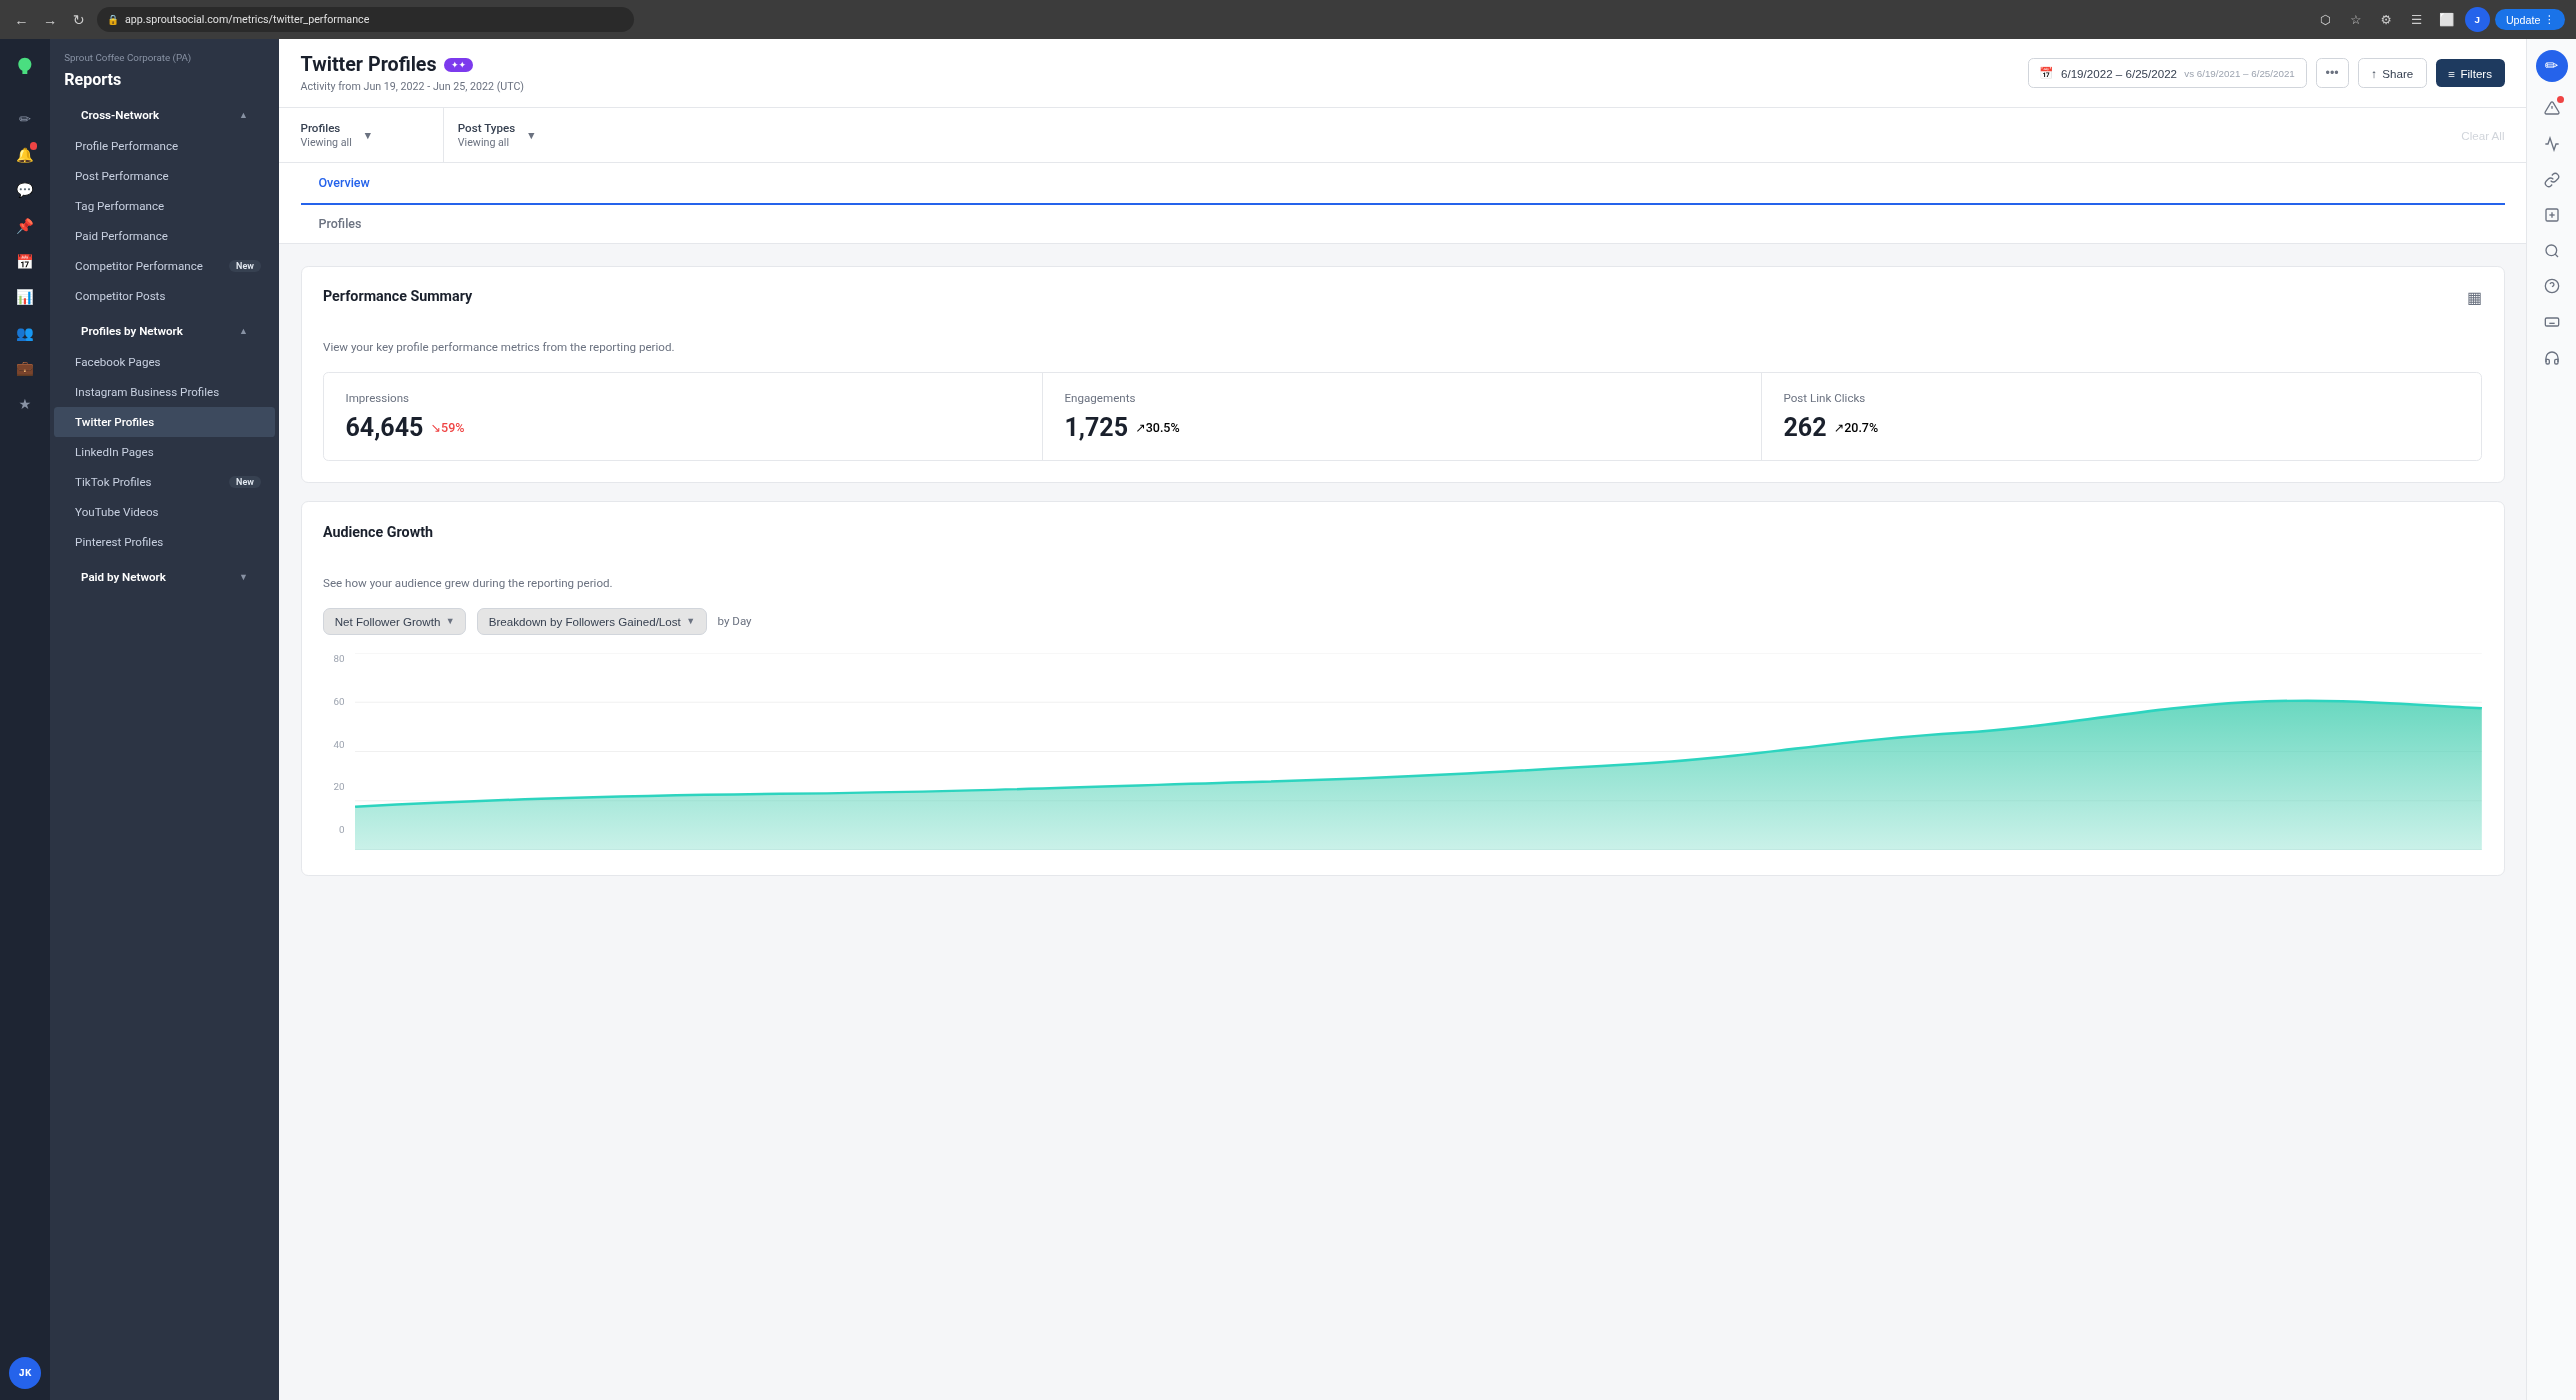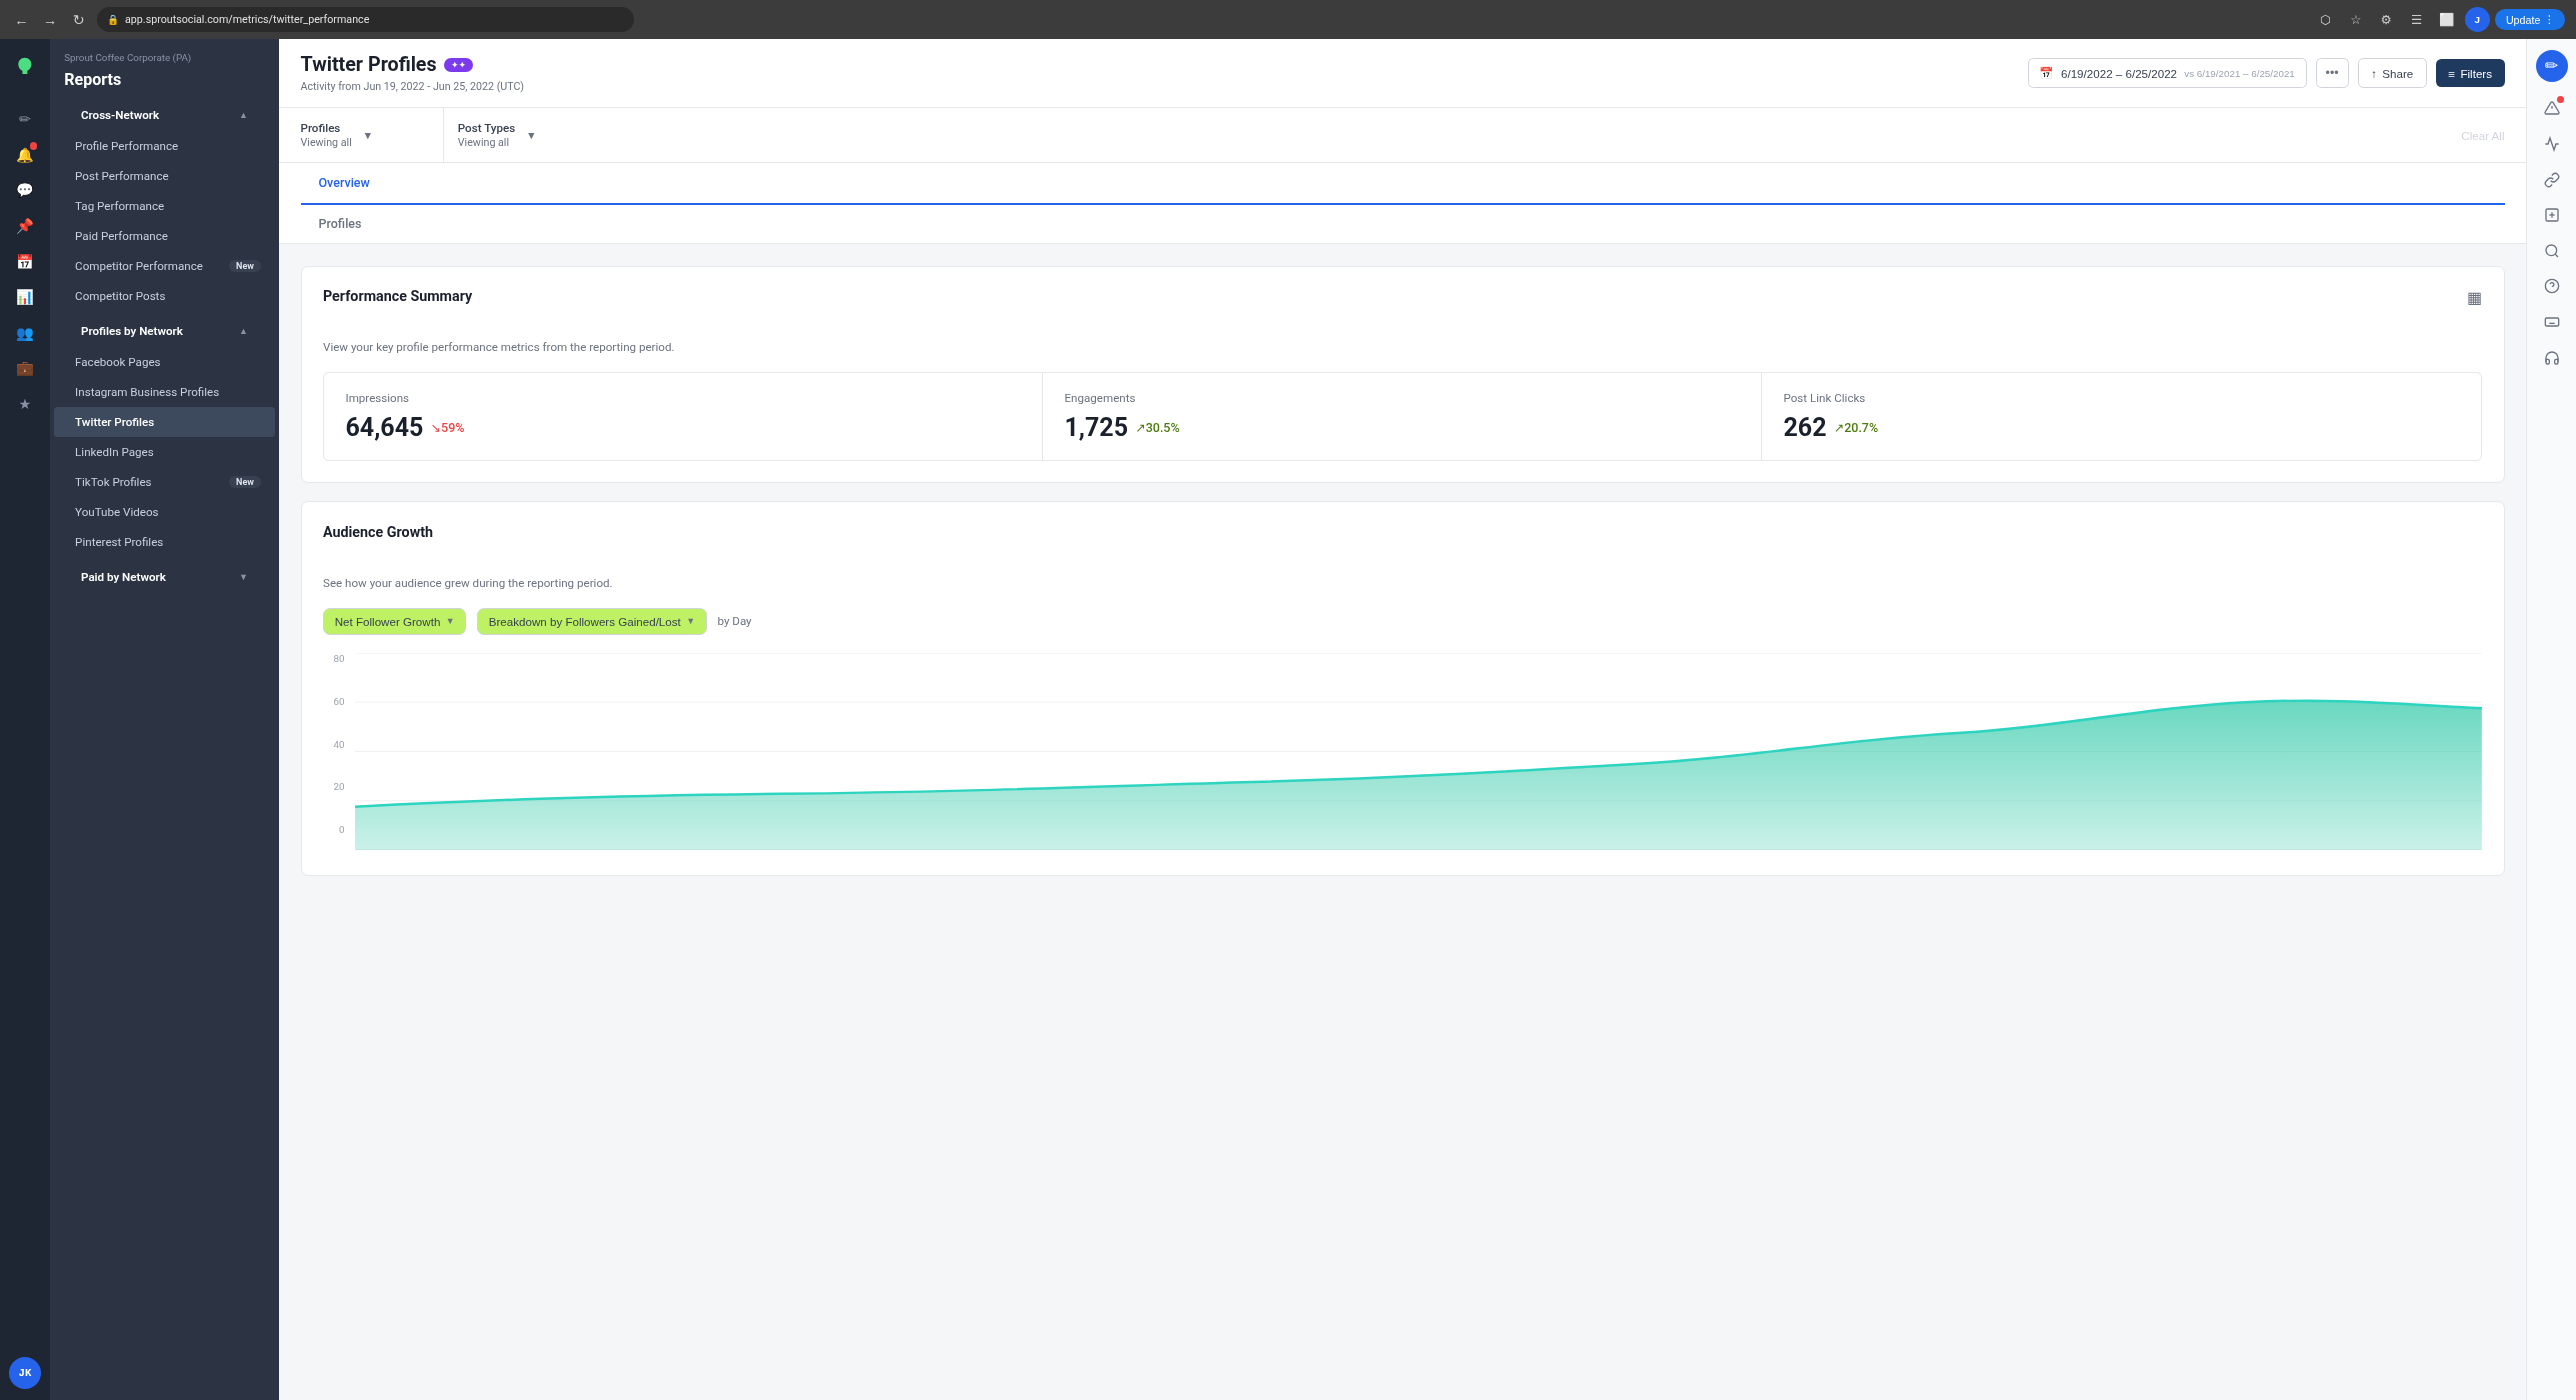--- a/index.html
+++ b/index.html
@@ -87,7 +87,7 @@
     .metric-value { font-size: 25px; font-weight: 700; color: #1a202c; display: flex; align-items: center; gap: 7.2px; }
     .metric-change { font-size: 12.5px; font-weight: 500; display: flex; align-items: center; gap: 1.8px; }
     .metric-change.down { color: #ef4444; }
-    .metric-change.up { color: #4d7c0f; }
+    .metric-change.up { color: #000000; }
 
     
     .chart-filters { display: flex; align-items: center; gap: 10.7px; margin-bottom: 18px; flex-wrap: wrap; }

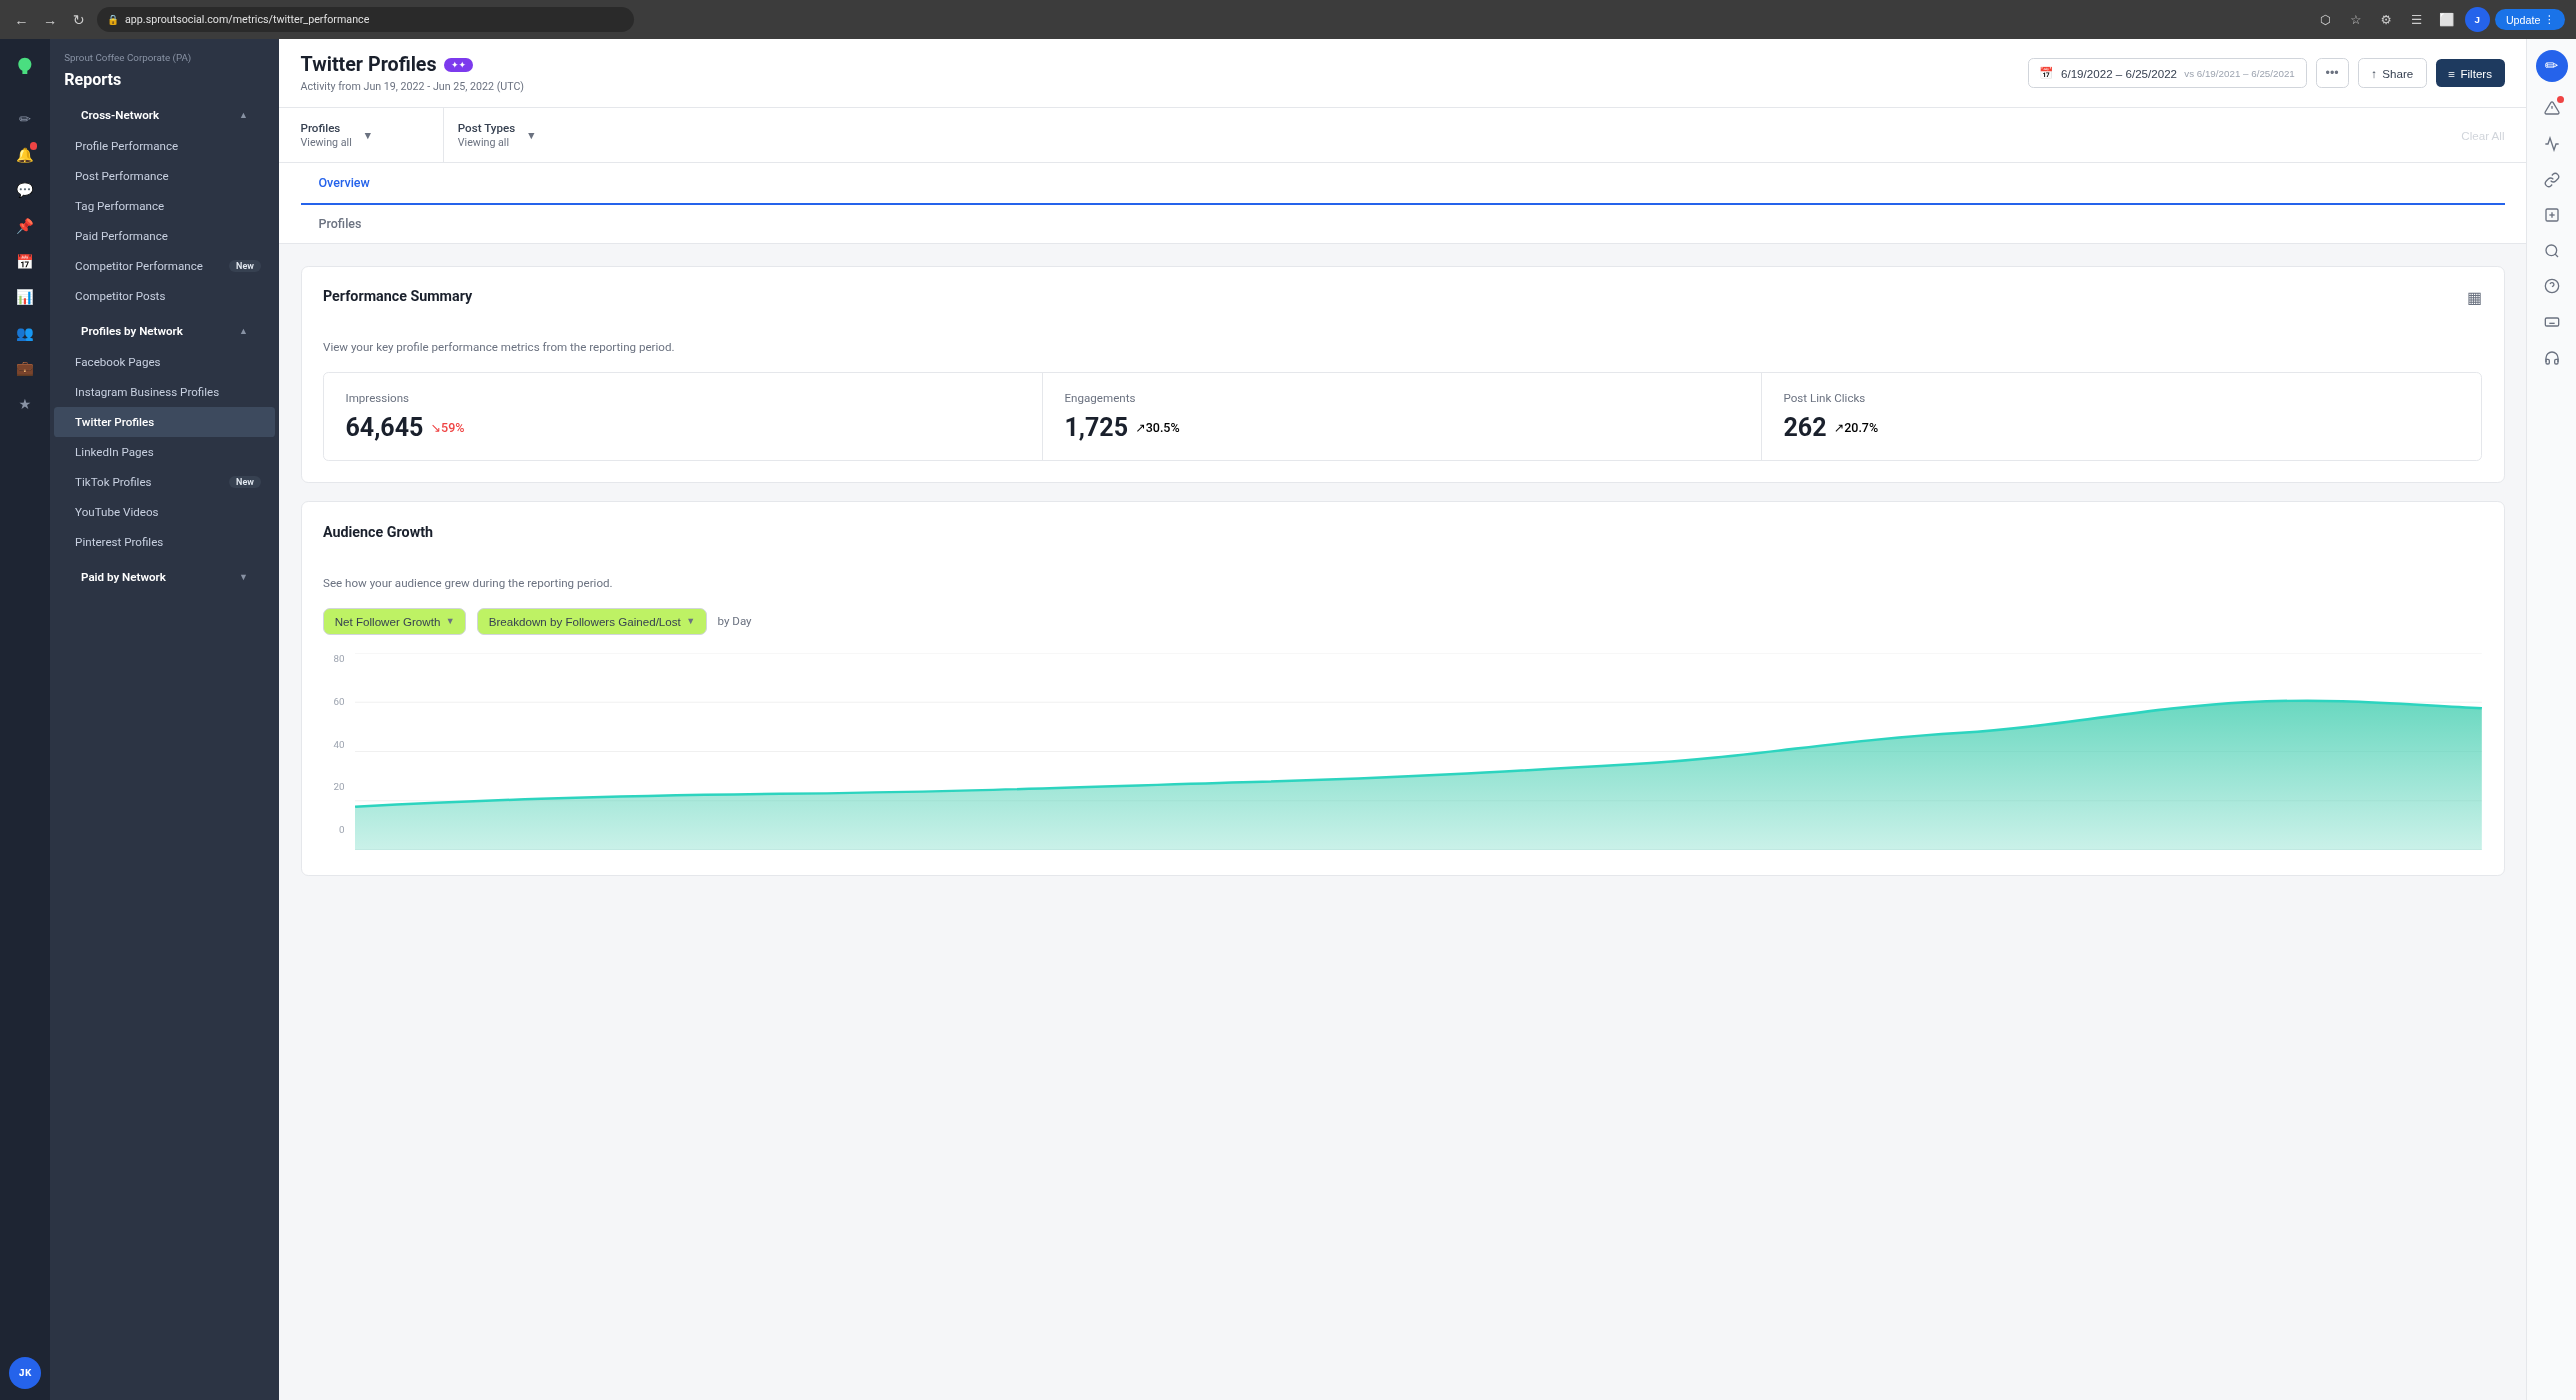--- a/index.html
+++ b/index.html
@@ -91,7 +91,7 @@
 
     
     .chart-filters { display: flex; align-items: center; gap: 10.7px; margin-bottom: 18px; flex-wrap: wrap; }
-    .chart-filter-btn { display: flex; align-items: center; gap: 5.4px; border: 0.9px solid #d1d5db; border-radius: 7px; padding: 6.3px 10.7px; background: #bef264; cursor: pointer; font-size: 11.6px; color: #374151; }
+    .chart-filter-btn { display: flex; align-items: center; gap: 5.4px; border: 0.9px solid #d1d5db; border-radius: 7px; padding: 6.3px 10.7px; background: #e5e5e5; cursor: pointer; font-size: 11.6px; color: #374151; }
     .chart-filter-btn .chevron { font-size: 9px; color: #6b7280; }
     .by-day-label { font-size: 11.6px; color: #6b7280; }
     .y-label { font-size: 9.8px; color: #9ca3af; }

